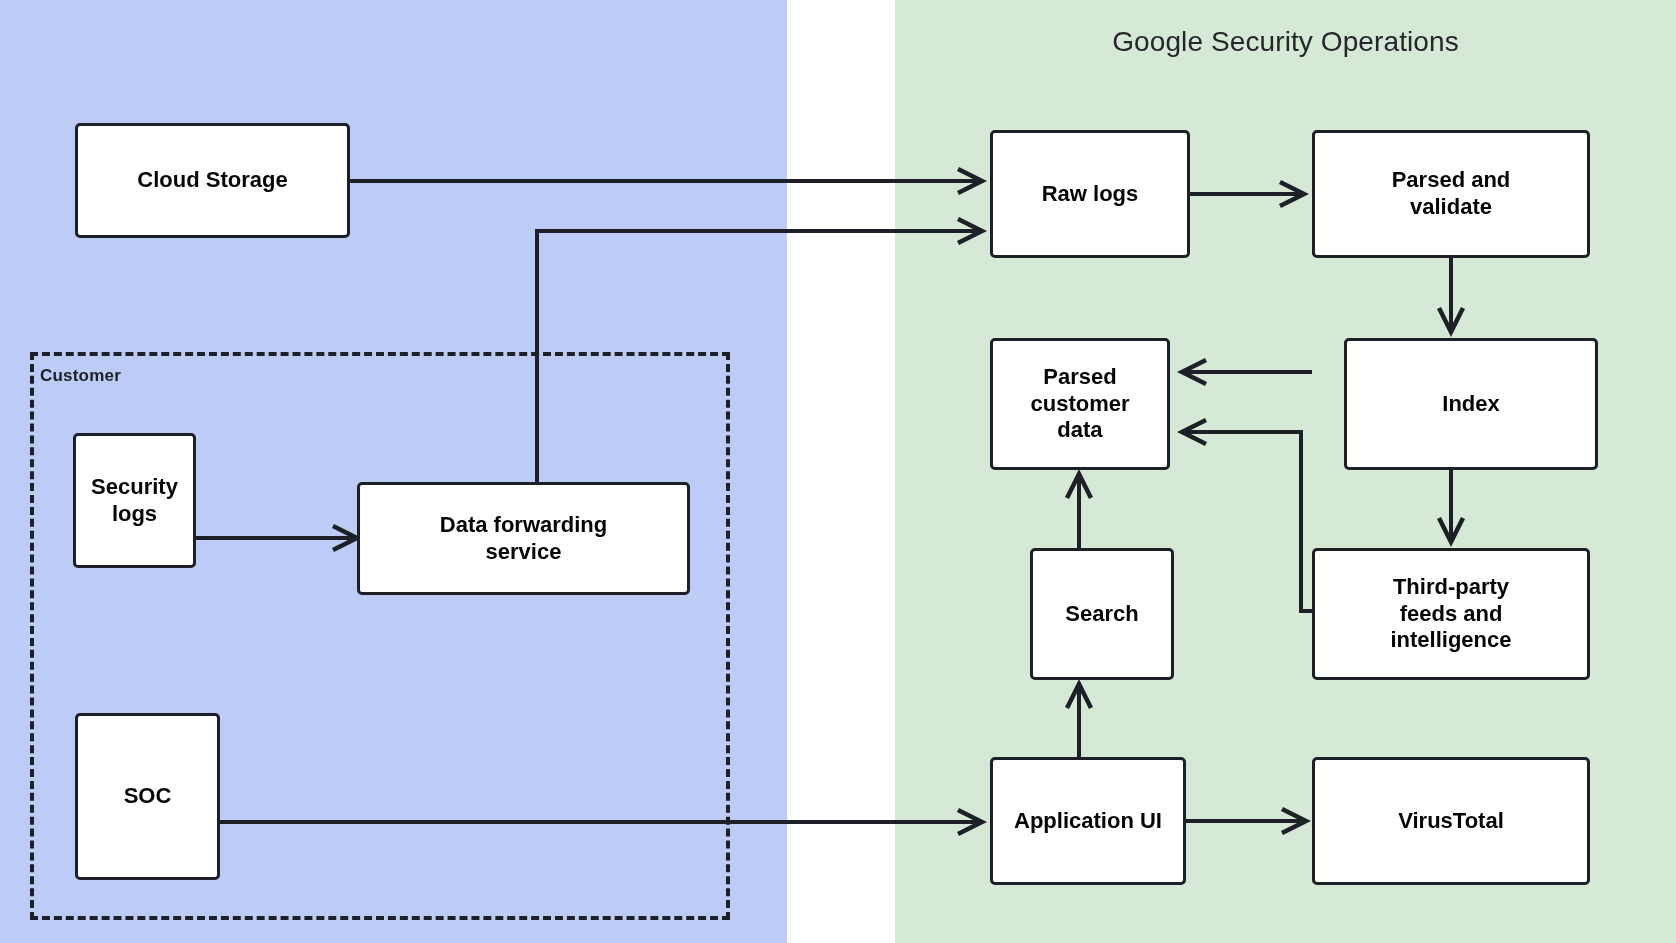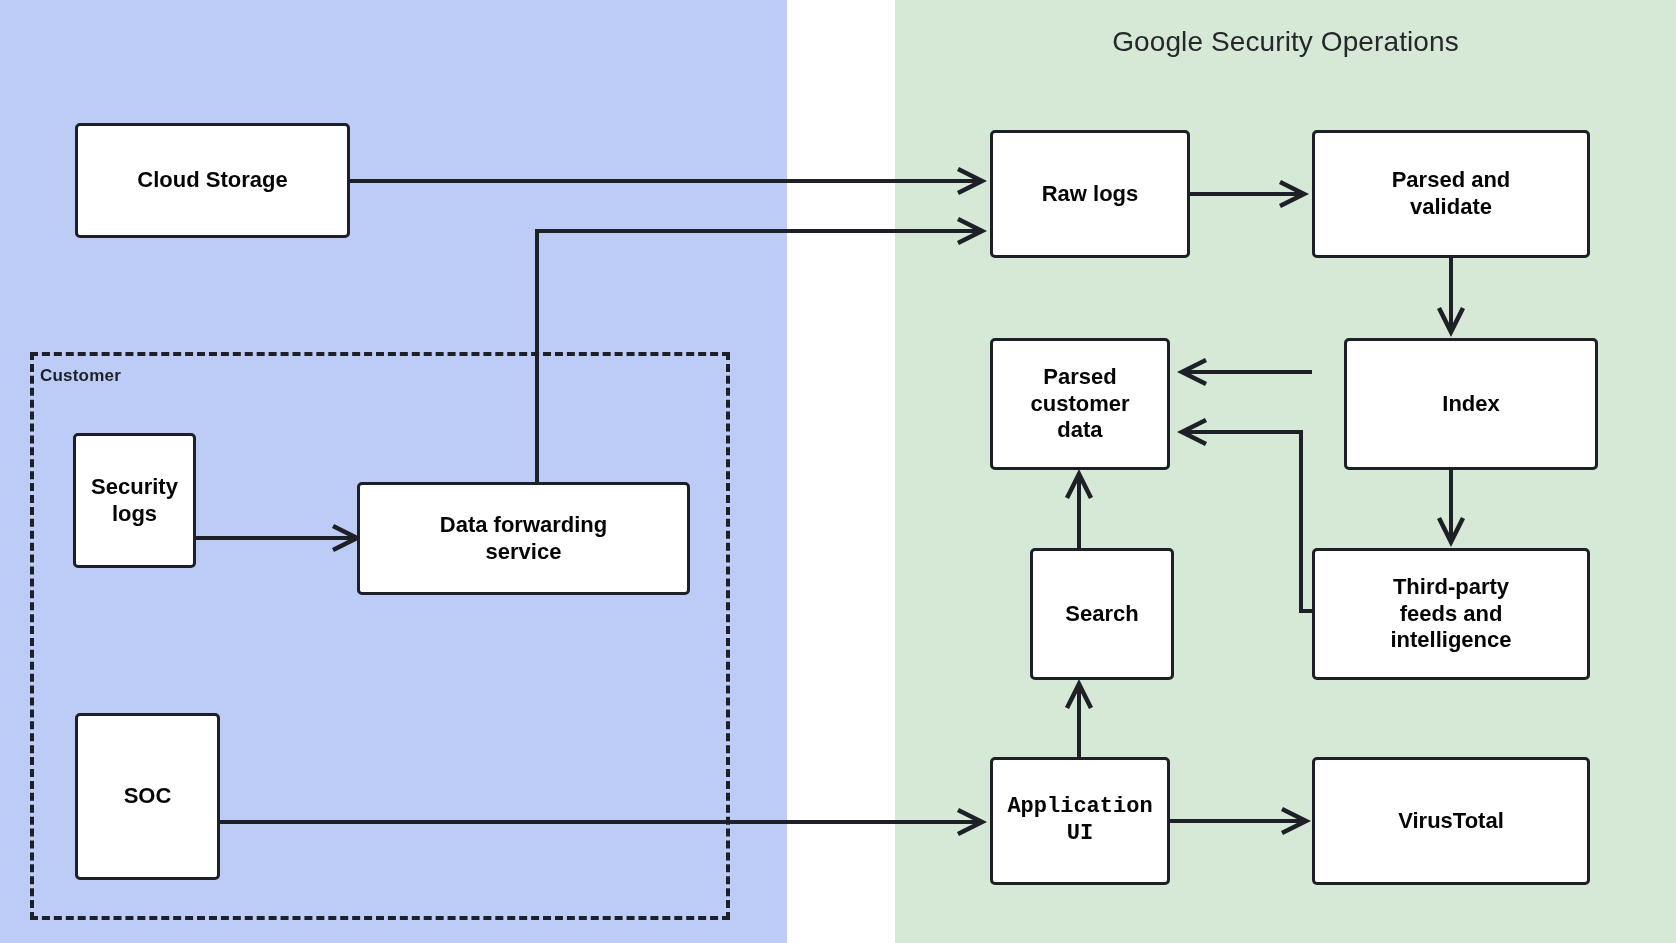--- a/index.html
+++ b/index.html
@@ -231,7 +231,7 @@
     </span>
   </div>
 
-  <div class="node" id="node-application-ui" style="left:990px; top:757px; width:180px; height:128px;font-family:Liberation Mono, monospace;">Application UI</div>
+  <div class="node" id="node-application-ui" style="left:990px; top:757px; width:196px; height:128px;">Application UI</div>
 
   <div class="node" id="node-virustotal" style="left:1312px; top:757px; width:278px; height:128px;">VirusTotal</div>
 

